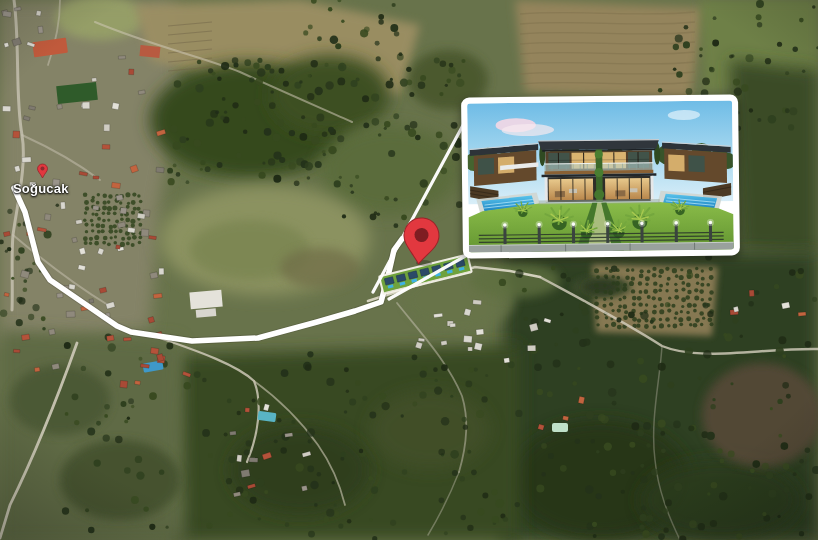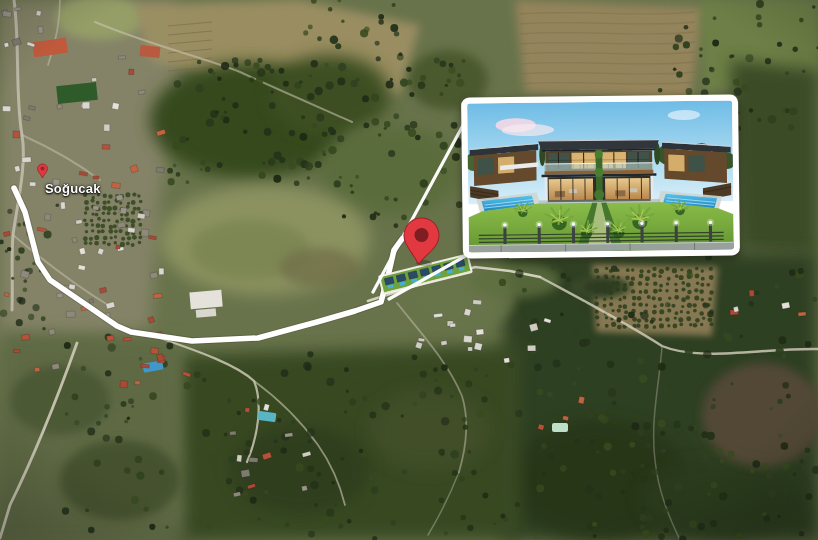--- a/index.html
+++ b/index.html
@@ -15,7 +15,6 @@
     color:#fff;font-size:13px;font-weight:700;letter-spacing:.2px;
     text-shadow:0 1px 2px rgba(0,0,0,.95),0 0 3px rgba(0,0,0,.85),0 0 1px #000;
     user-select:none;
-    padding-left:32px;
   }
   .mini-pin{position:absolute;left:36px;top:163px;}
   .inset{

